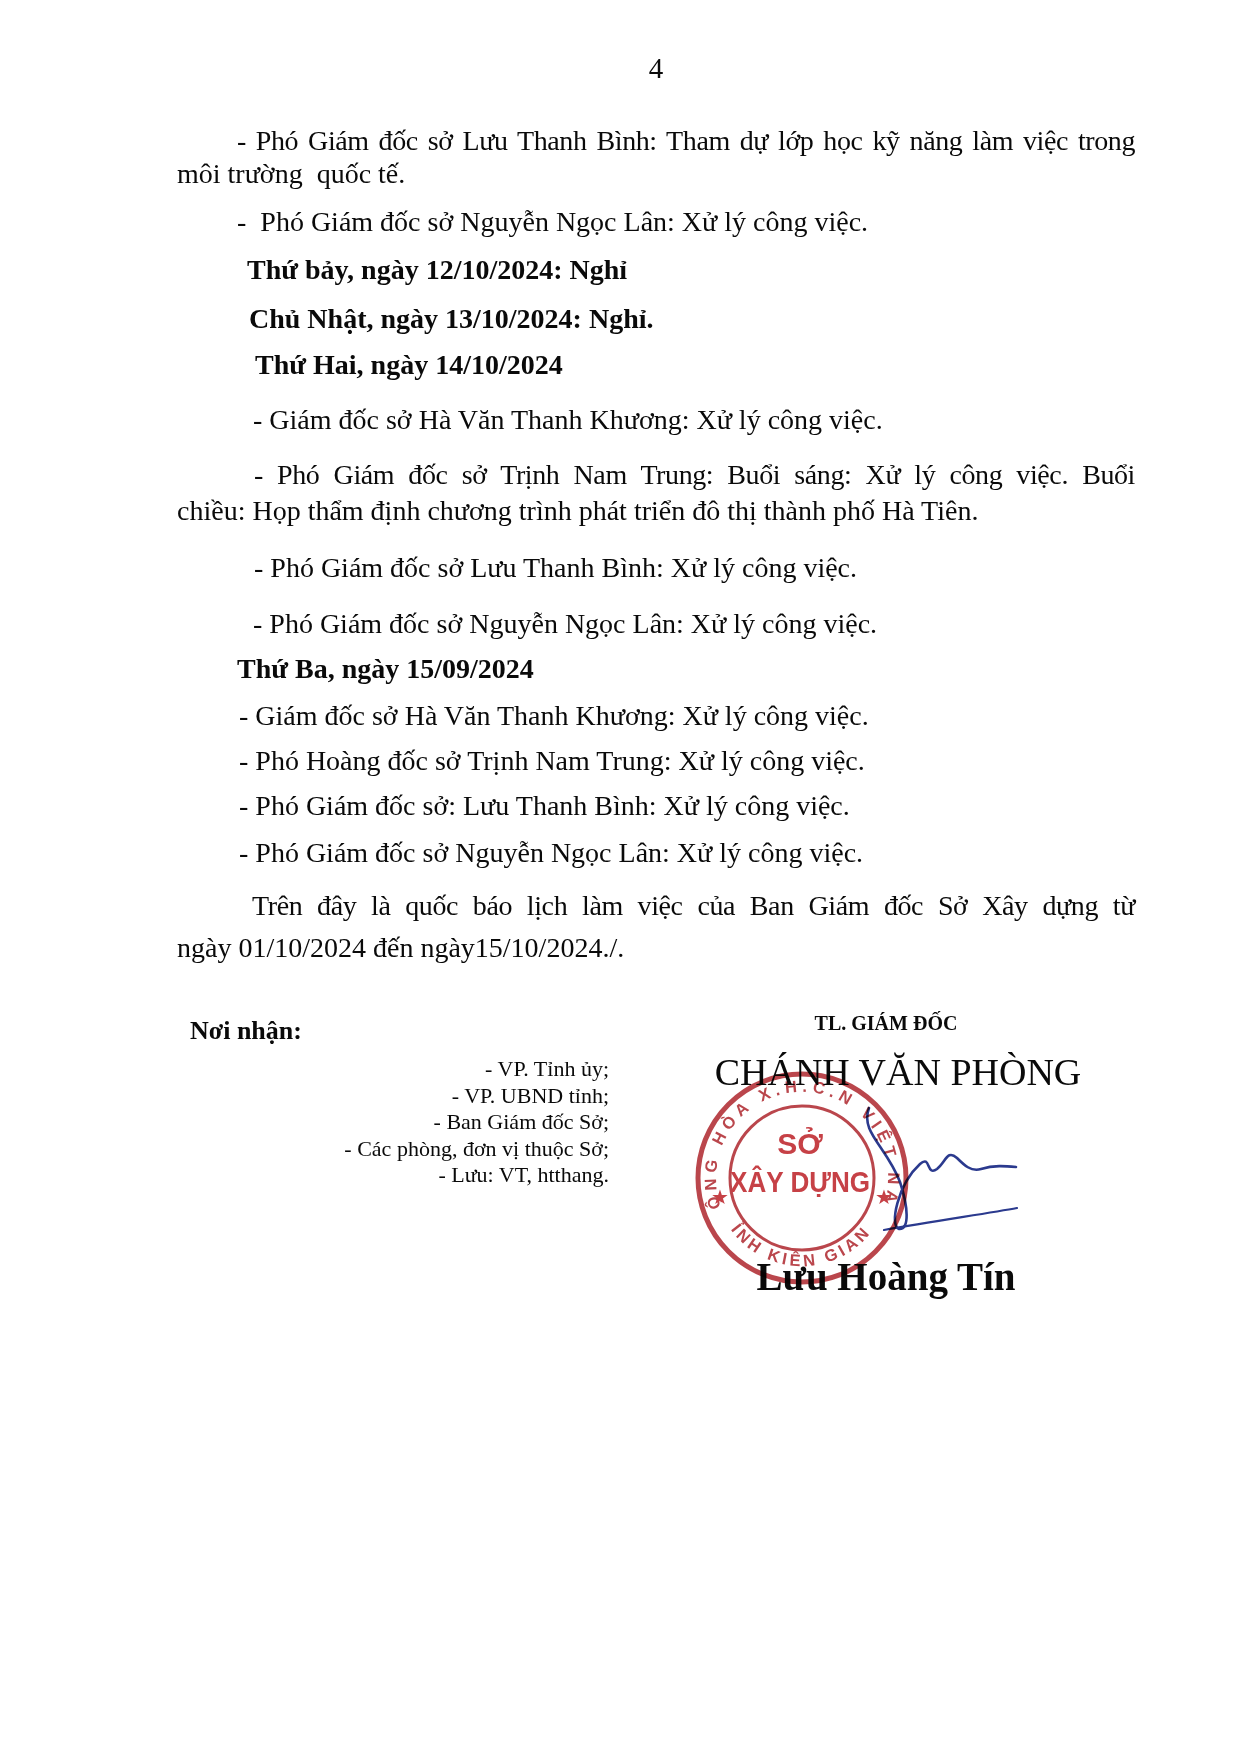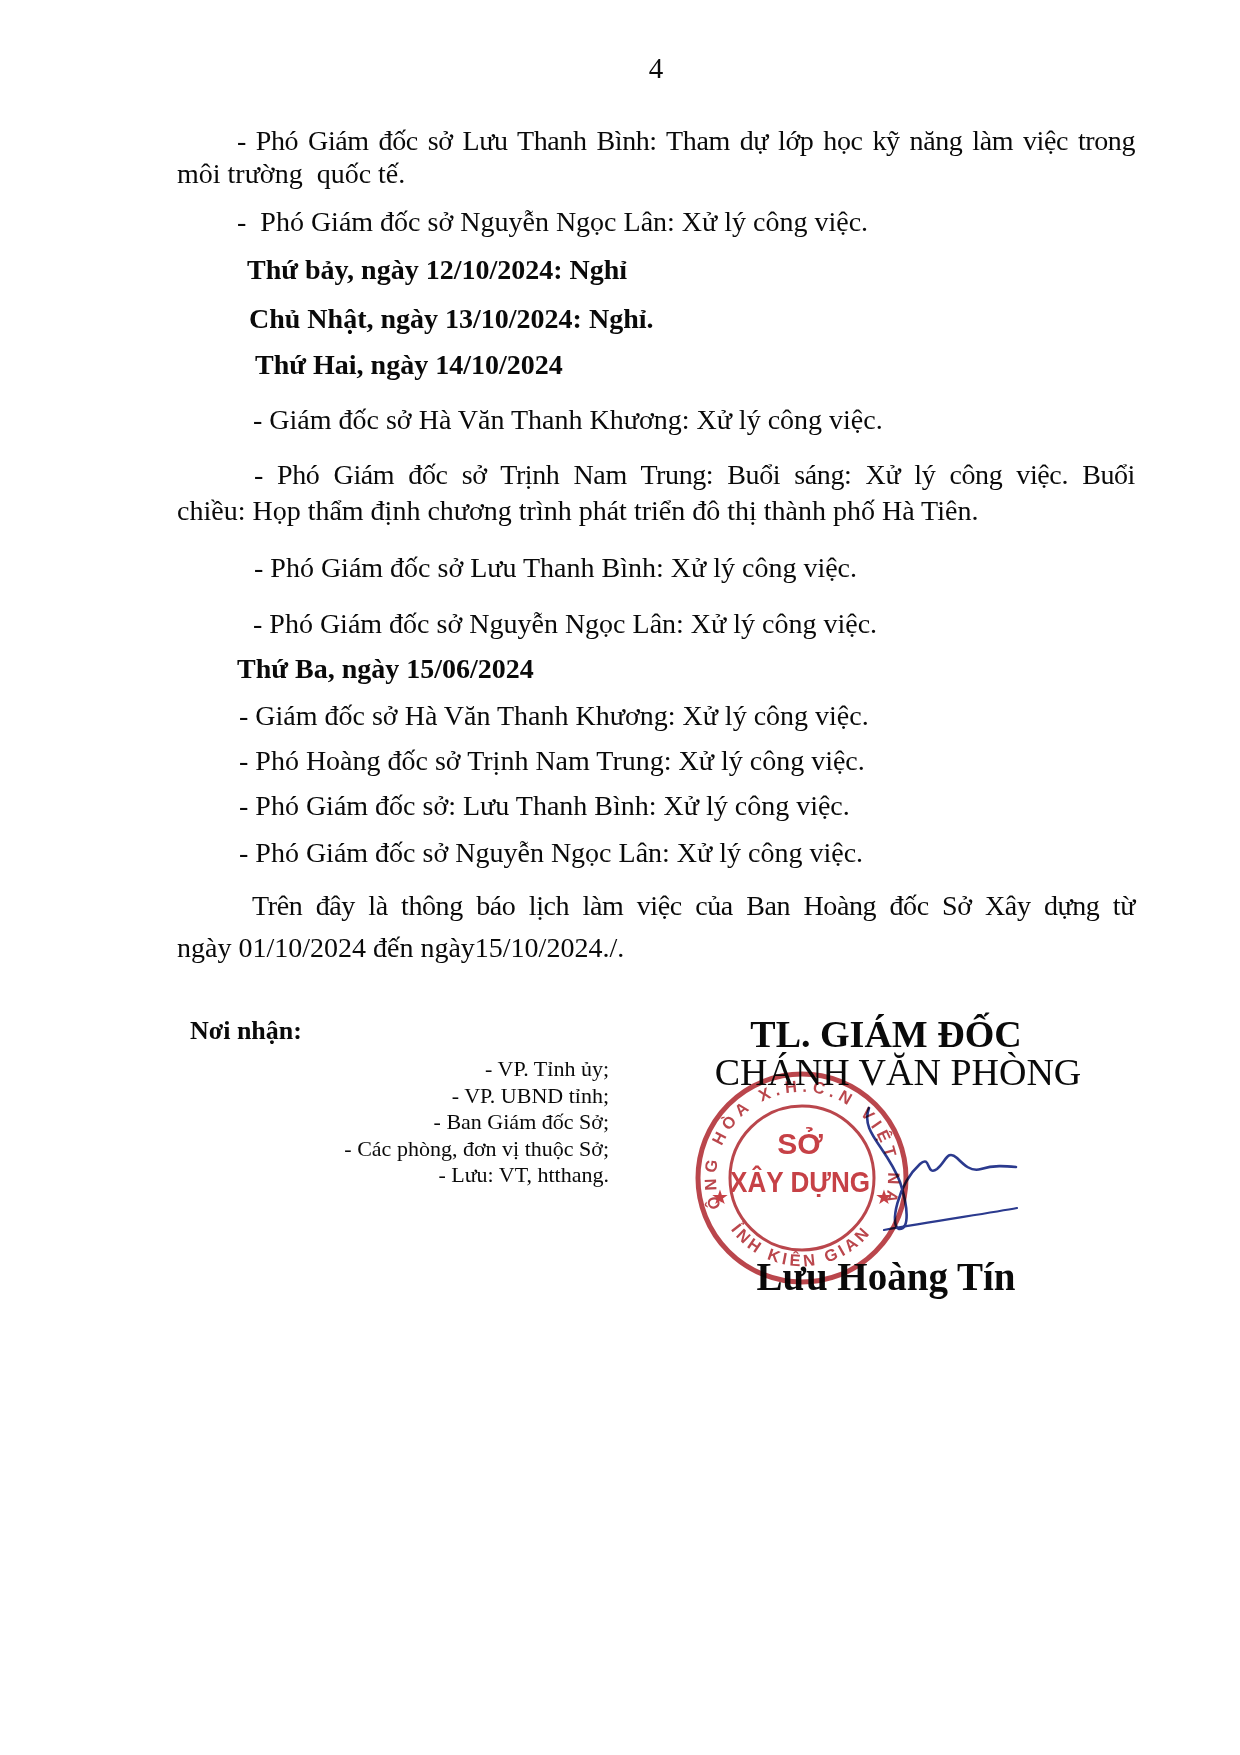--- a/index.html
+++ b/index.html
@@ -63,7 +63,7 @@
   <div class="ln" style="top:493px">chiều: Họp thẩm định chương trình phát triển đô thị thành phố Hà Tiên.</div>
   <div class="ln" style="top:550px;text-indent:77px">- Phó Giám đốc sở Lưu Thanh Bình: Xử lý công việc.</div>
   <div class="ln" style="top:606px;text-indent:76px">- Phó Giám đốc sở Nguyễn Ngọc Lân: Xử lý công việc.</div>
-  <div class="ln b" style="top:651px;text-indent:60px">Thứ Ba, ngày 15/06/2024</div>
+  <div class="ln b" style="top:651px;text-indent:60px">Thứ Ba, ngày 15/09/2024</div>
   <div class="ln" style="top:698px;text-indent:62px">- Giám đốc sở Hà Văn Thanh Khương: Xử lý công việc.</div>
   <div class="ln" style="top:743px;text-indent:62px">- Phó Hoàng đốc sở Trịnh Nam Trung: Xử lý công việc.</div>
   <div class="ln" style="top:788px;text-indent:62px">- Phó Giám đốc sở: Lưu Thanh Bình: Xử lý công việc.</div>

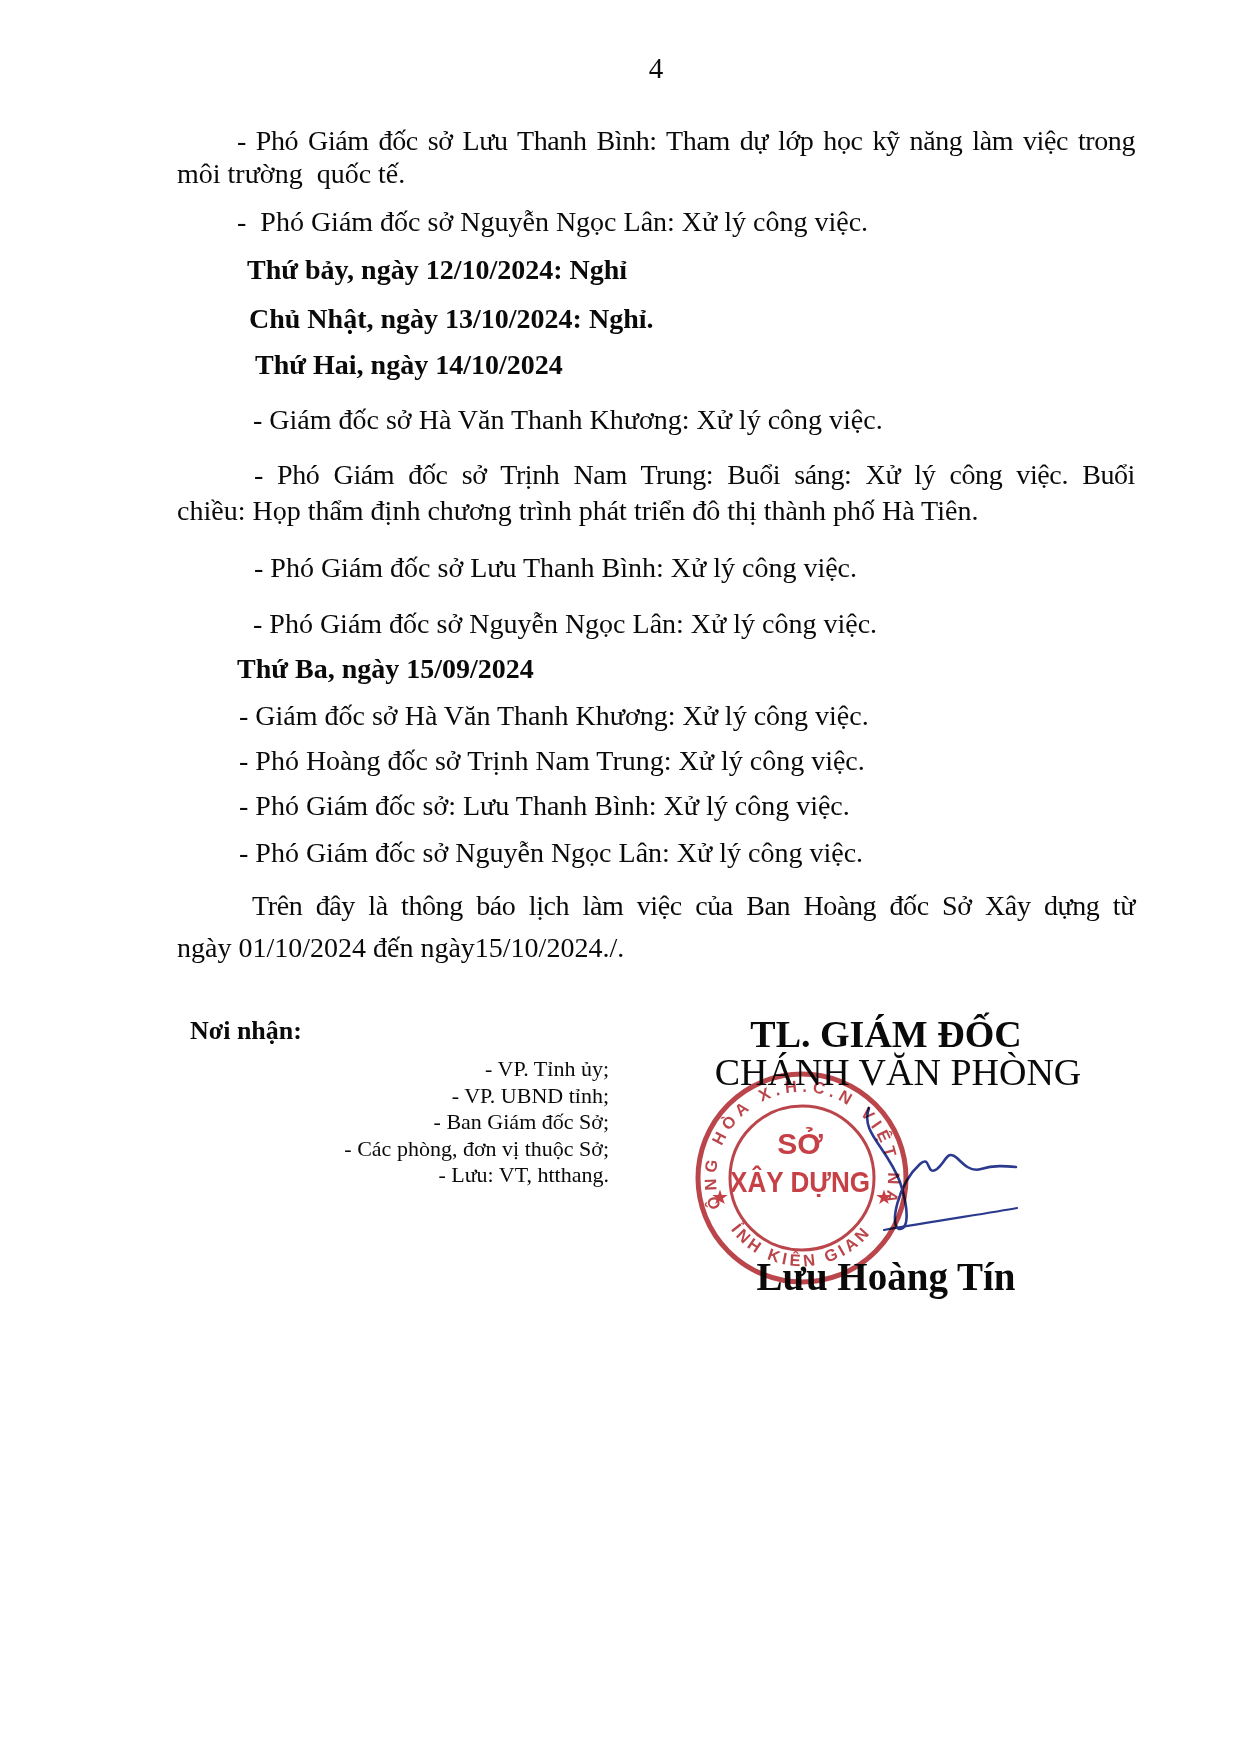--- a/index.html
+++ b/index.html
@@ -68,7 +68,7 @@
   <div class="ln" style="top:743px;text-indent:62px">- Phó Hoàng đốc sở Trịnh Nam Trung: Xử lý công việc.</div>
   <div class="ln" style="top:788px;text-indent:62px">- Phó Giám đốc sở: Lưu Thanh Bình: Xử lý công việc.</div>
   <div class="ln" style="top:835px;text-indent:62px">- Phó Giám đốc sở Nguyễn Ngọc Lân: Xử lý công việc.</div>
-  <div class="ln j" style="top:888px;text-indent:75px">Trên đây là thông báo lịch làm việc của Ban Hoàng đốc Sở Xây dựng từ</div>
+  <div class="ln j" style="top:888px;text-indent:75px">Trên đây là quốc báo lịch làm việc của Ban Giám đốc Sở Xây dựng từ</div>
   <div class="ln" style="top:930px">ngày 01/10/2024 đến ngày15/10/2024./.</div>
 
   <div class="recips">

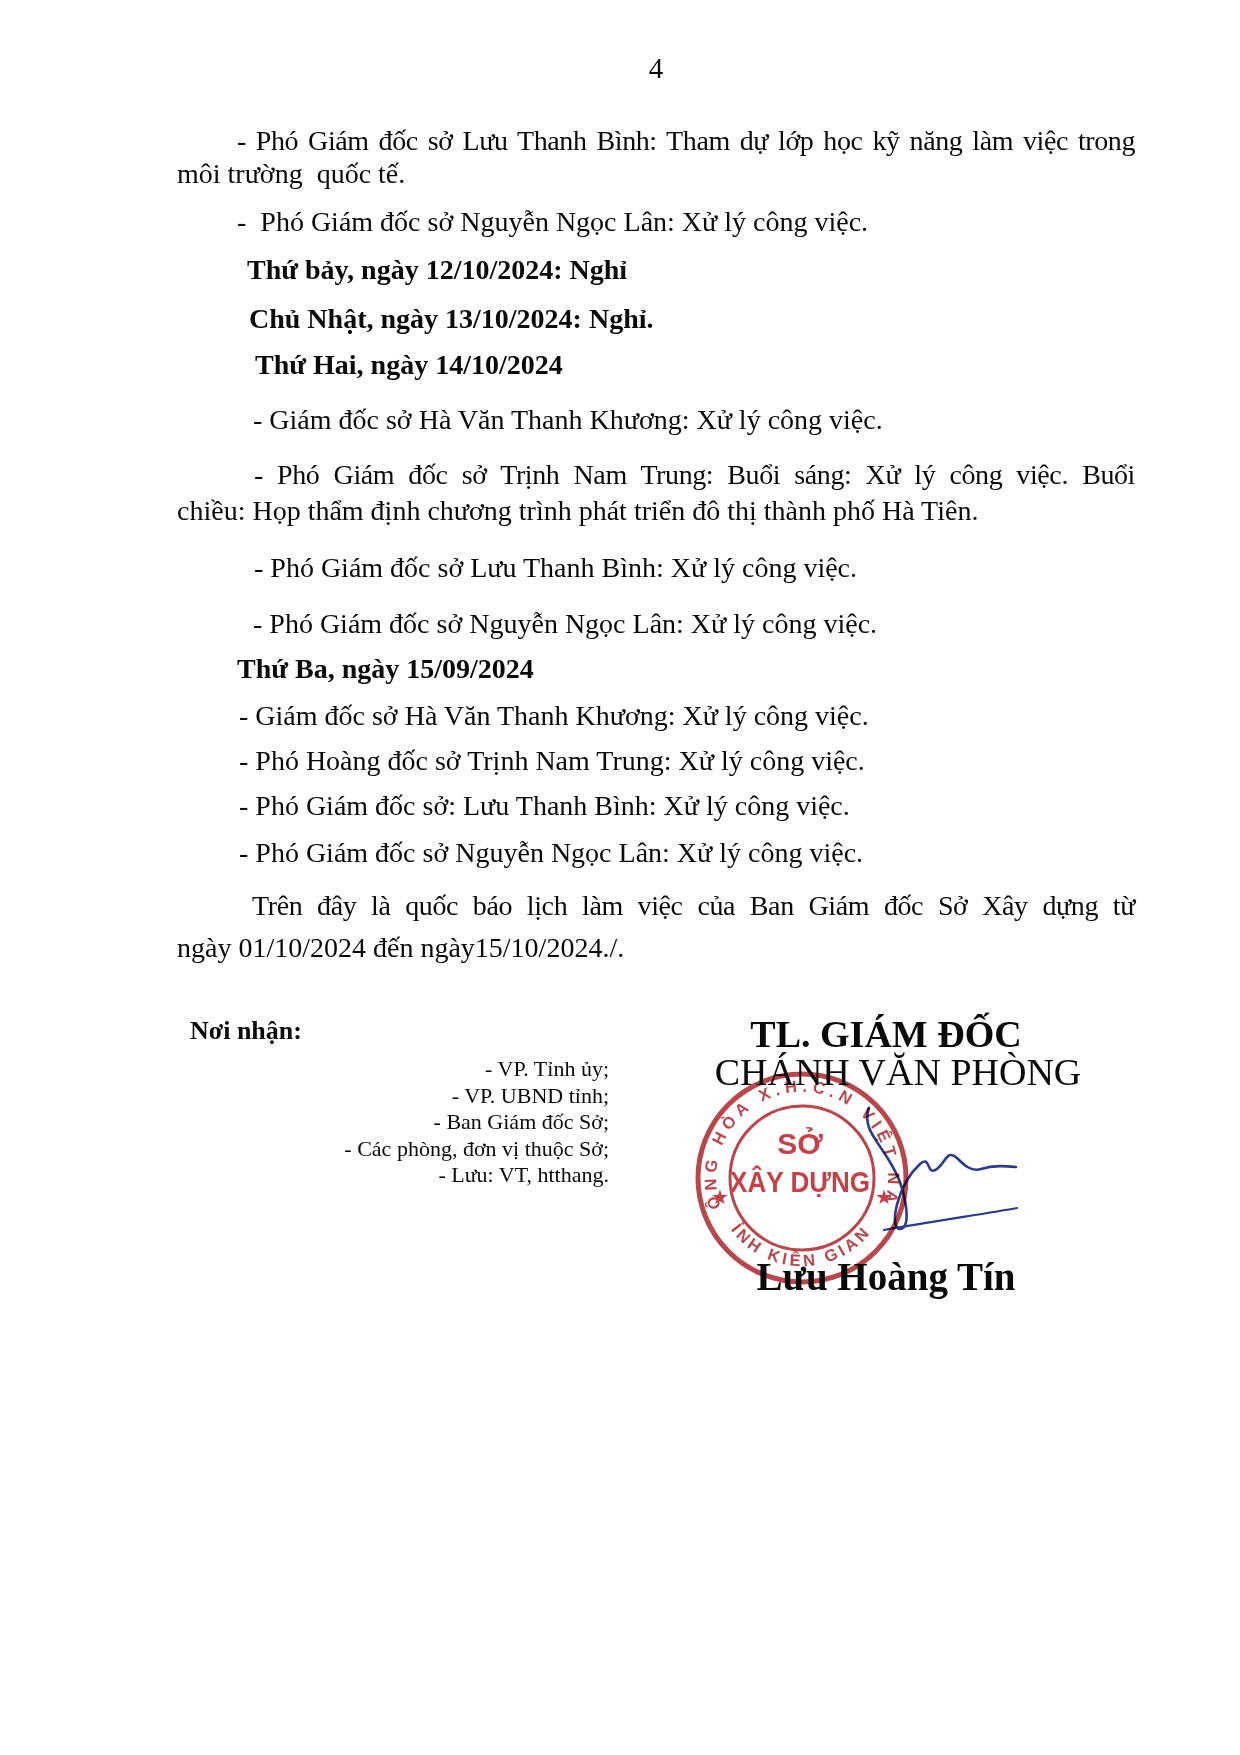--- a/index.html
+++ b/index.html
@@ -32,7 +32,7 @@
     position:absolute;left:686px;top:0;width:400px;height:1755px;
     text-align:center;pointer-events:none;
   }
-  .signblock .t1{position:absolute;top:1012px;left:0;width:400px;font-weight:bold;font-size:38px;}
+  .signblock .t1{position:absolute;top:1012px;left:0;width:400px;font-weight:bold;font-size:20px;}
   .signblock .t2{position:absolute;top:1050px;left:12px;width:400px;font-weight:normal;font-size:38px;}
   .signblock .nm{position:absolute;top:1254px;left:0;width:400px;font-weight:bold;font-size:39px;}
   .stamp{

